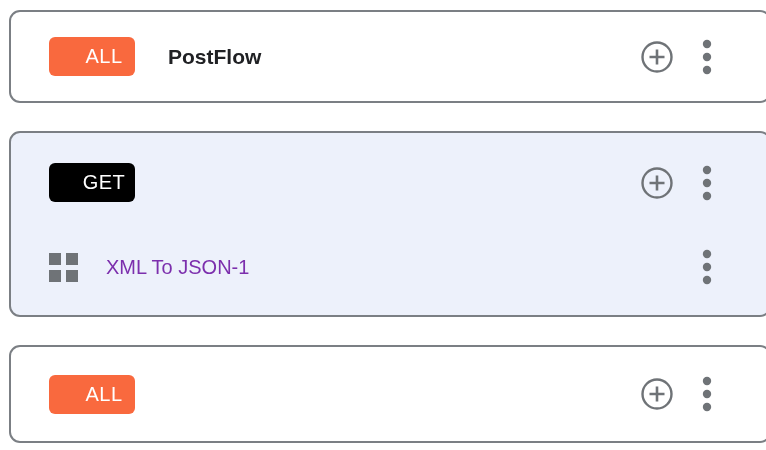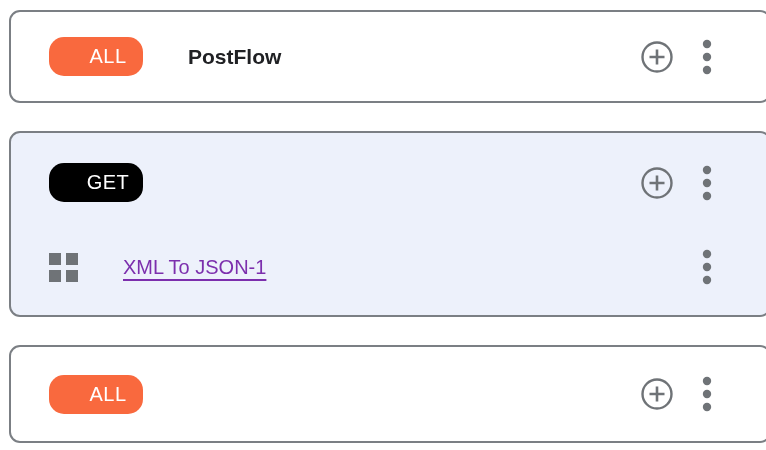--- a/index.html
+++ b/index.html
@@ -39,9 +39,9 @@
     display: flex;
     align-items: center;
     justify-content: center;
-    width: 94px;
+    width: 86px;
     height: 39px;
-    border-radius: 15px;
+    border-radius: 6px;
     color: #ffffff;
     font-size: 20px;
     letter-spacing: 0.5px;

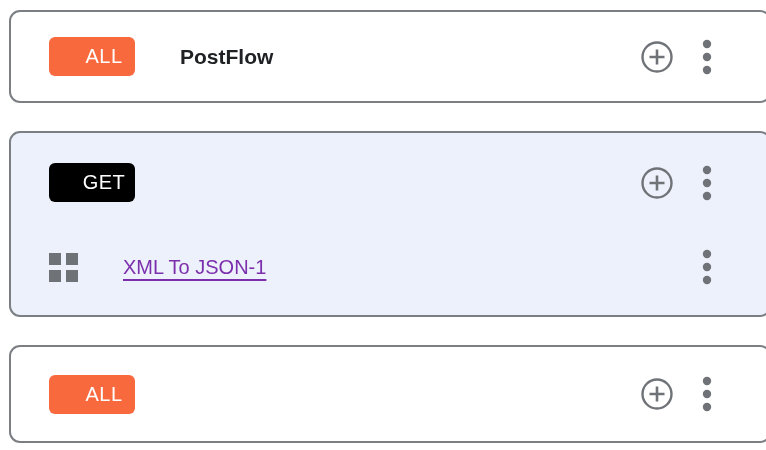--- a/index.html
+++ b/index.html
@@ -50,7 +50,7 @@
   }
 
   .flow-title {
-    margin-left: 45px;
+    margin-left: 33px;
     font-size: 21px;
     font-weight: 700;
     color: #202124;

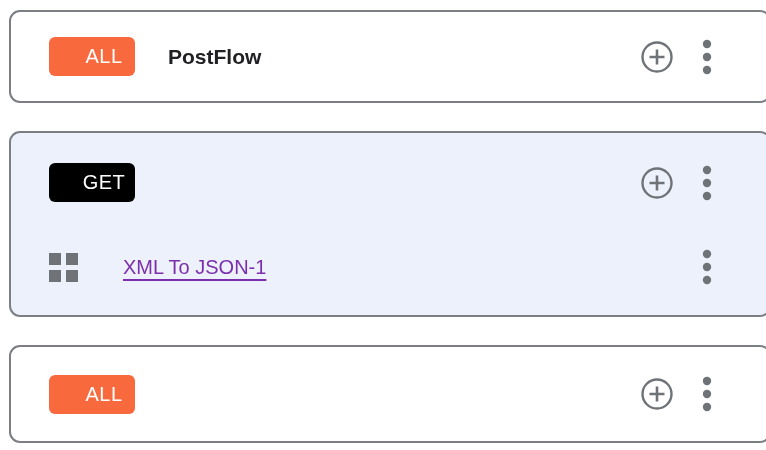--- a/index.html
+++ b/index.html
@@ -91,10 +91,9 @@
   }
 
   .policy-link {
-    margin-left: 45px;
+    margin-left: 28px;
     font-size: 20px;
     color: #7c2fad;
-    text-decoration: underline;
     text-decoration-thickness: 2px;
     text-underline-offset: 5px;
     cursor: pointer;

